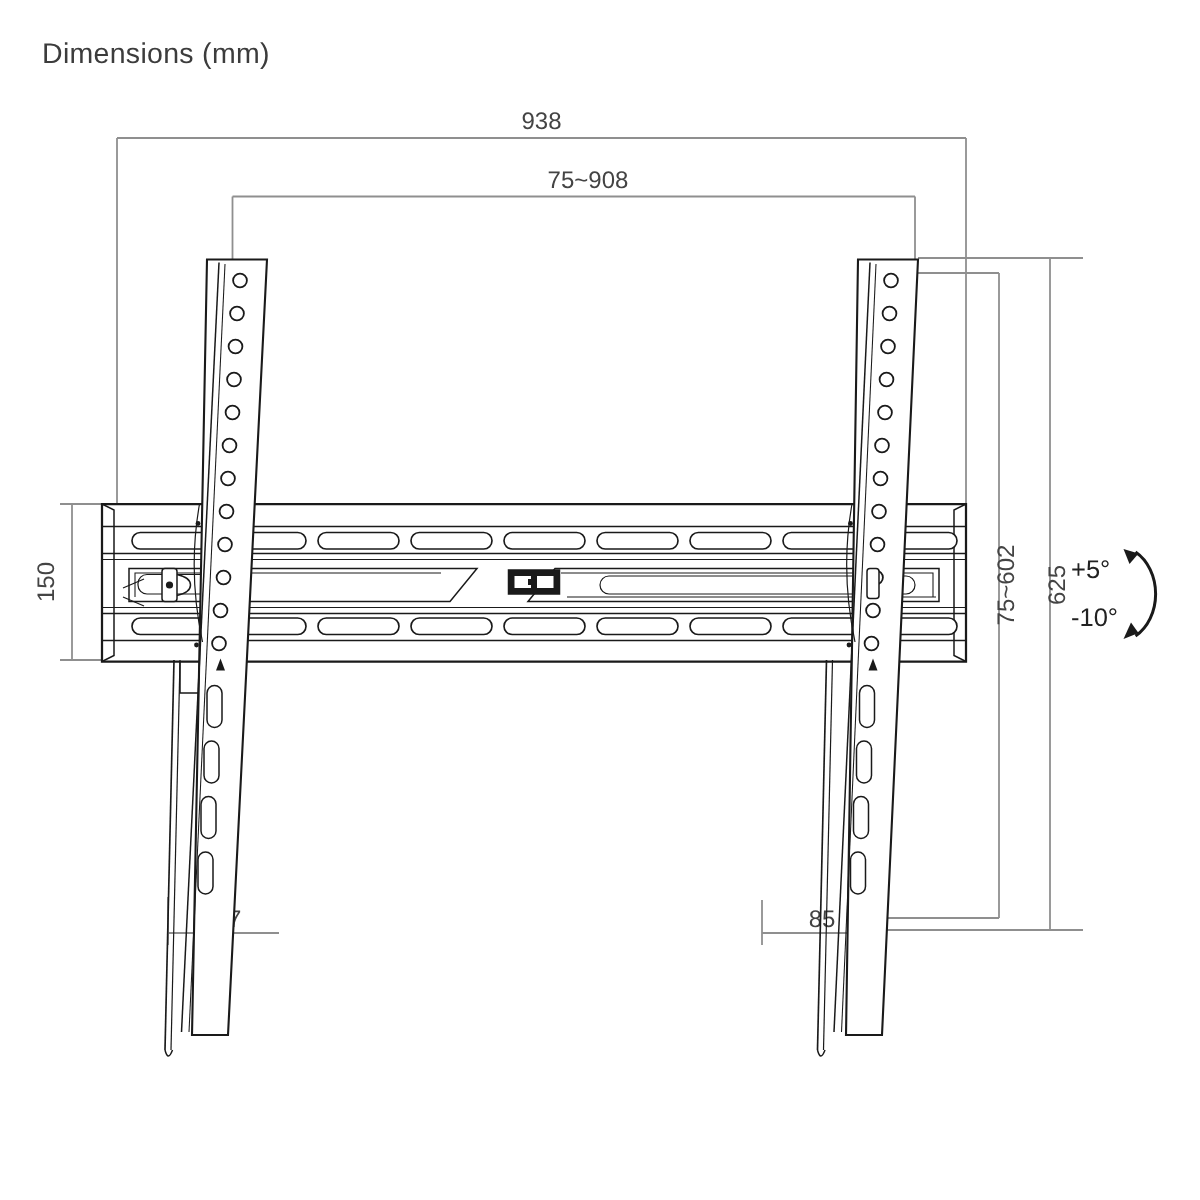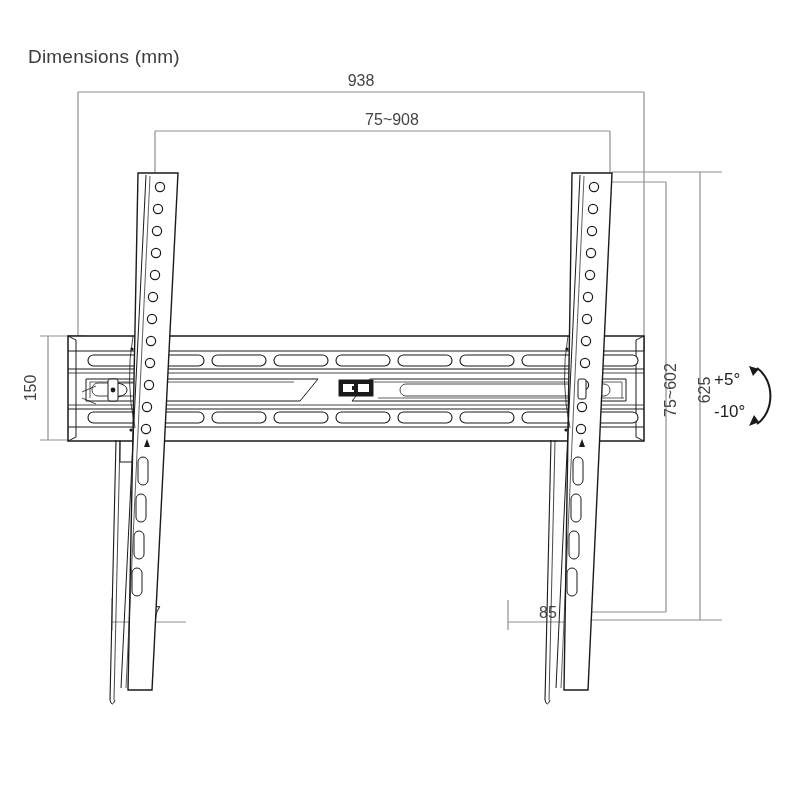--- a/index.html
+++ b/index.html
@@ -17,7 +17,6 @@
     font-weight:400;
     color:#3c3c3c;
     letter-spacing:0.2px;
-    margin-top:20px;
   }
   #drawing{
     position:absolute;

